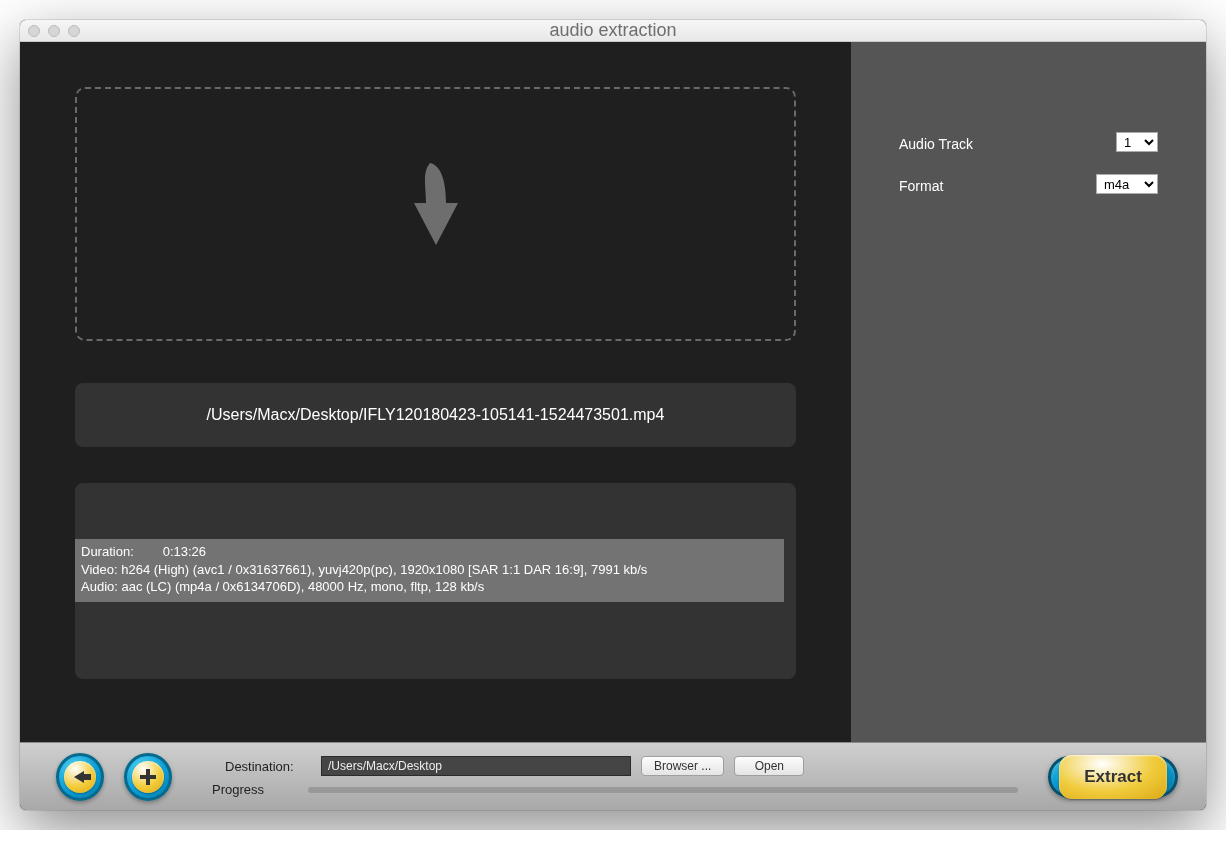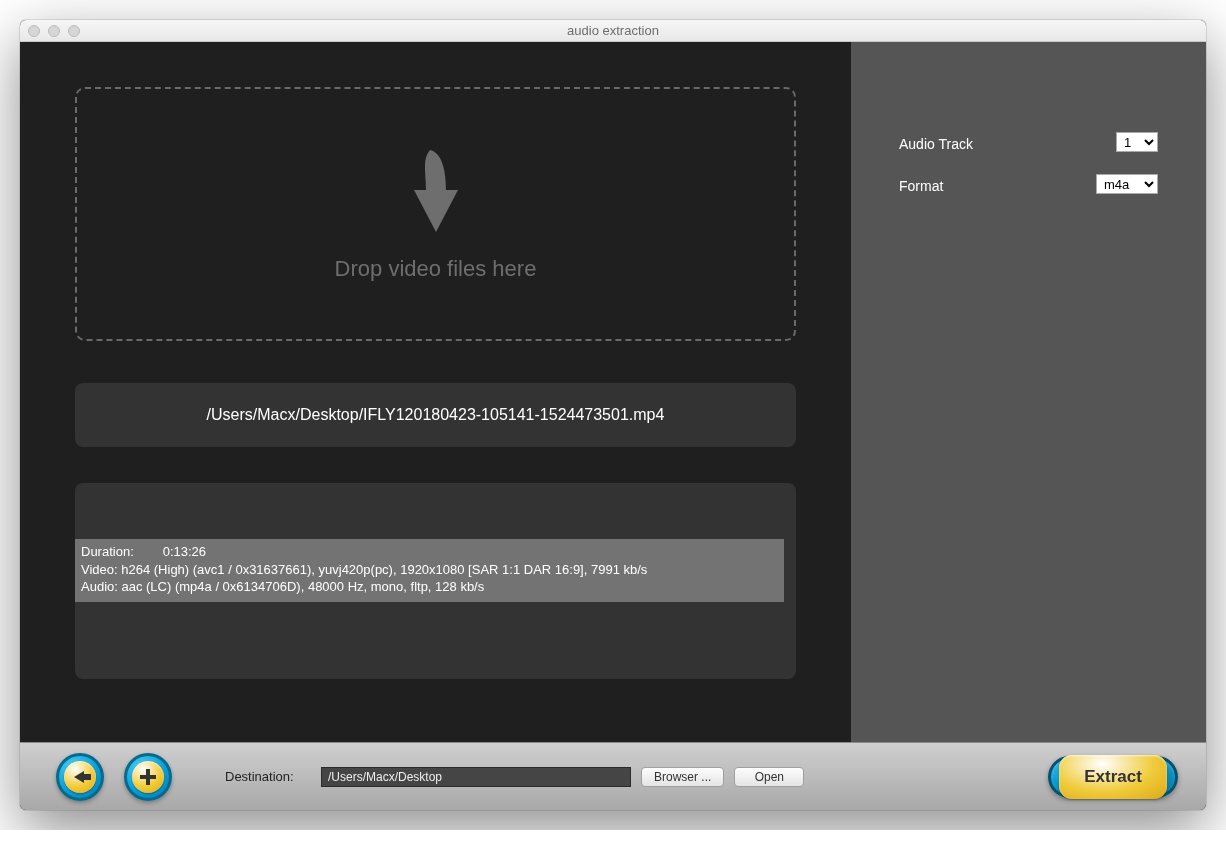--- a/index.html
+++ b/index.html
@@ -27,7 +27,7 @@
   }
   .traffic-lights { display: flex; gap: 8px; padding-left: 8px; }
   .tl { width: 12px; height: 12px; border-radius: 50%; background: #d6d6d6; border: 1px solid #bcbcbc; }
-  .title-text { position: absolute; left:0; right:0; text-align:center; font-size:13px; color:#6e6e6e; pointer-events:none; }
+  .title-text { position: absolute; left:0; right:0; text-align:center; font-size:18px; color:#6e6e6e; pointer-events:none; }
   
   .content {
     flex: 1;

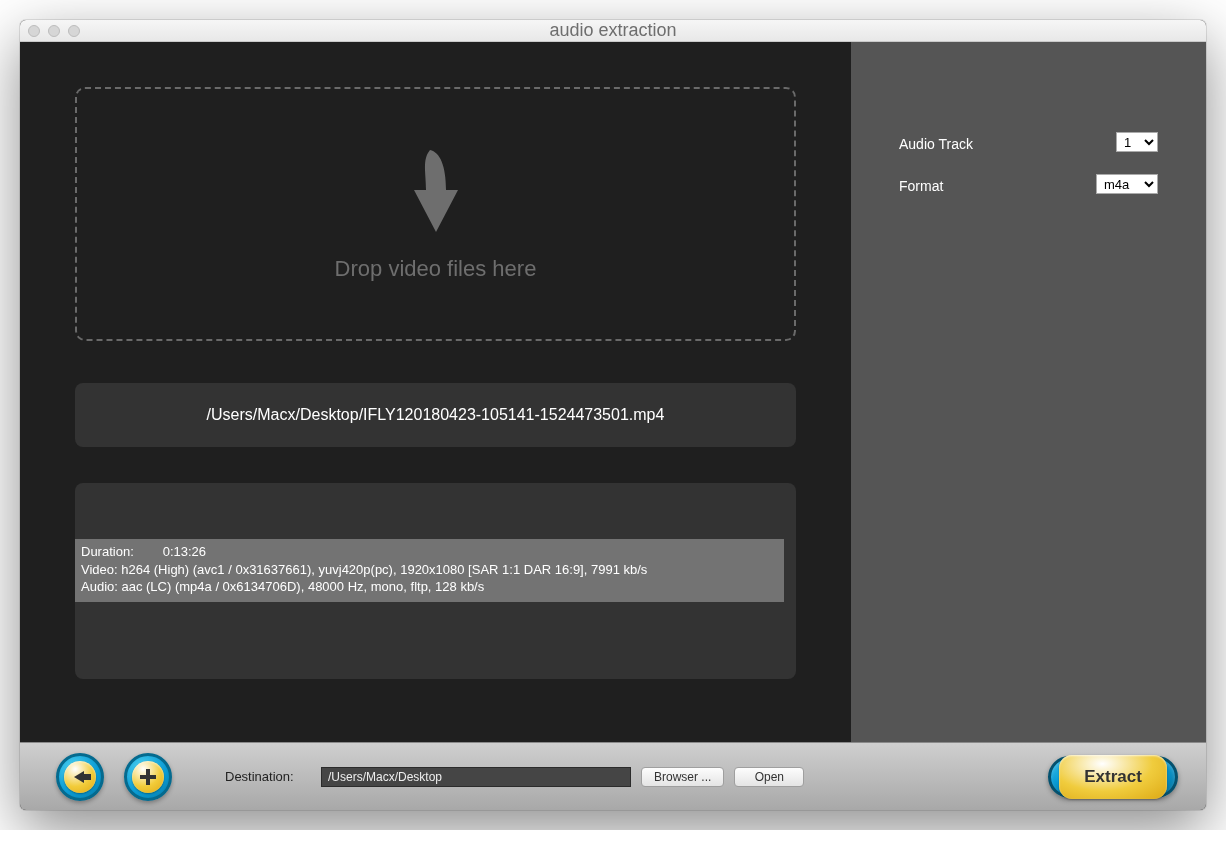--- a/index.html
+++ b/index.html
@@ -189,7 +189,6 @@
         <svg class="drop-arrow" viewBox="0 0 60 90">
           <path d="M24 4 C 34 6, 40 20, 40 44 L52 44 L30 86 L8 44 L20 44 C 20 26, 16 14, 24 4 Z" fill="#6e6e6e"></path>
         </svg>
-        <div class="drop-text">Drop video files here</div>
       </div>
 
       <div class="file-bar">

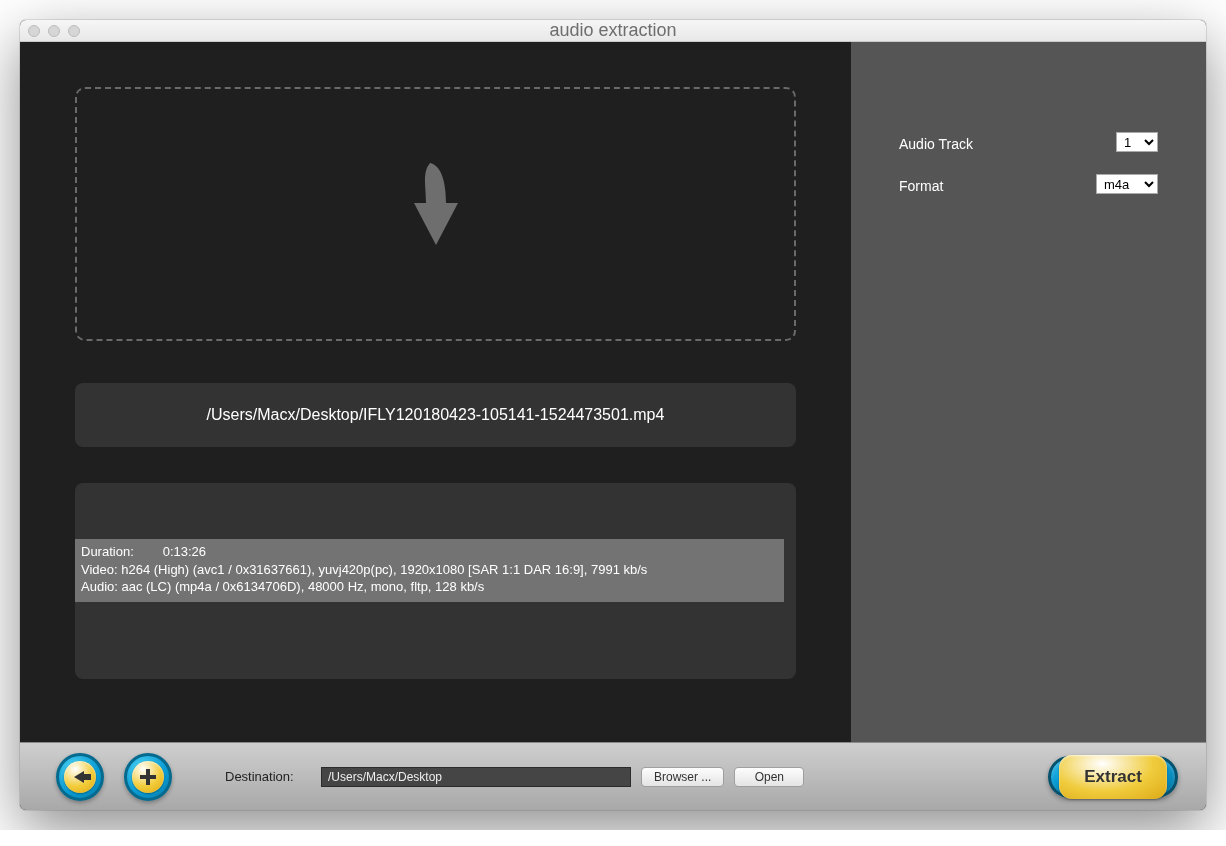--- a/index.html
+++ b/index.html
@@ -241,6 +241,10 @@
         <button class="mac-btn">Browser ...</button>
         <button class="mac-btn">Open</button>
       </div>
+      <div class="progress-row">
+        <span class="progress-label">Progress</span>
+        <div class="progress-bar"></div>
+      </div>
     </div>
 
     <div class="extract-btn">

